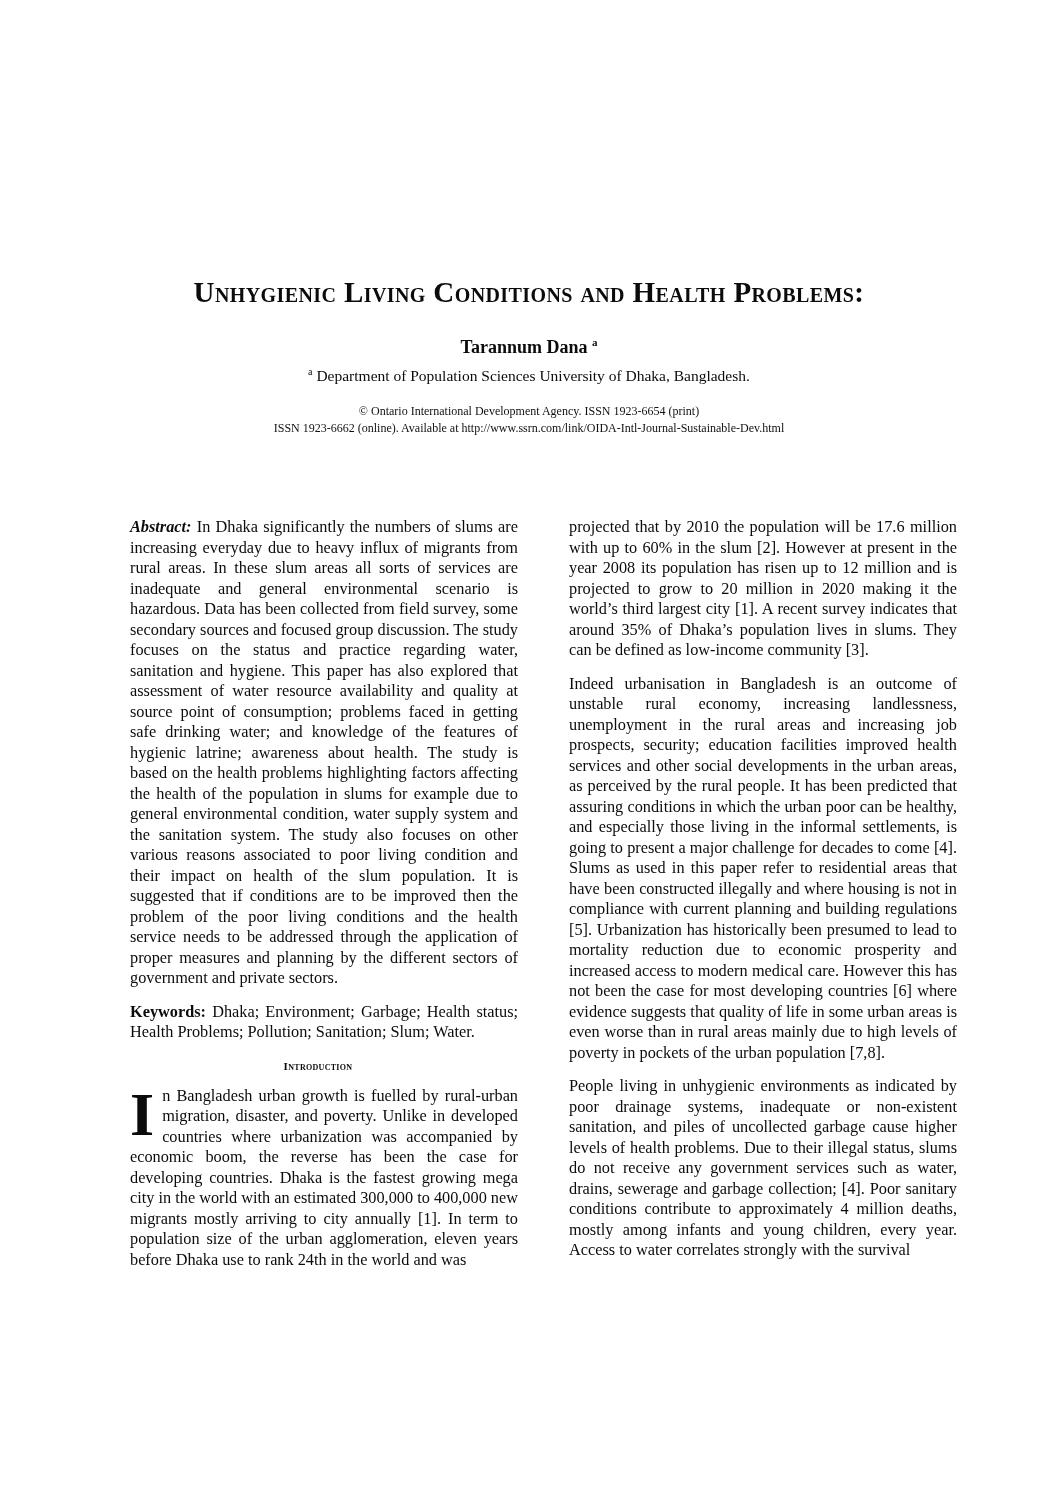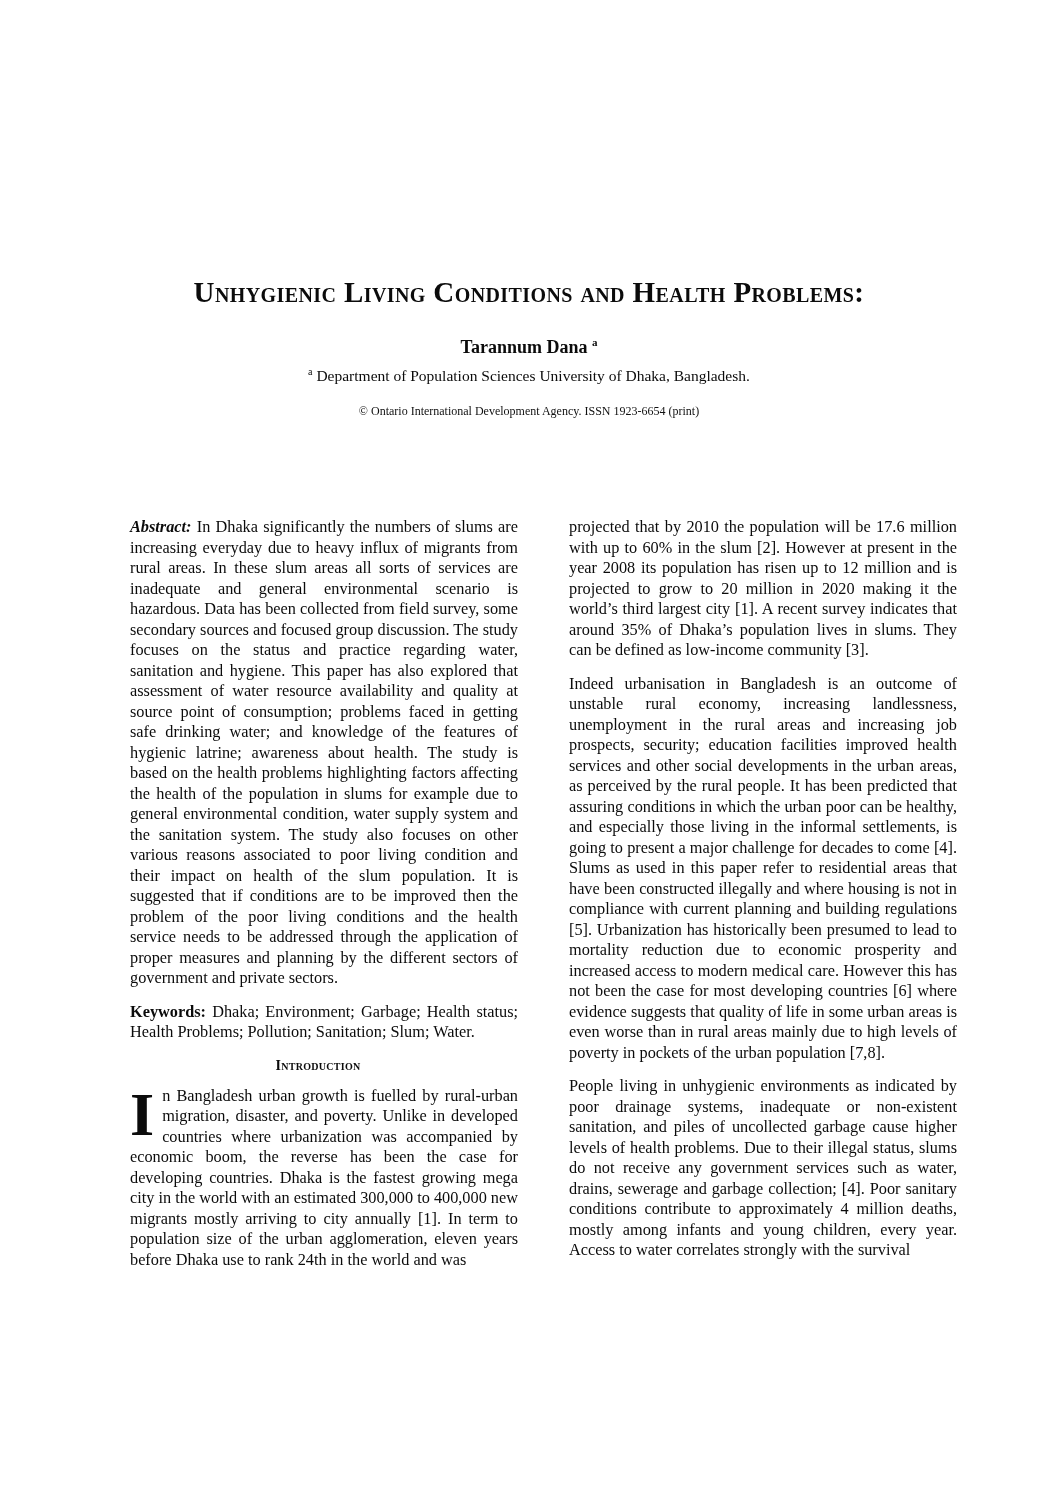--- a/index.html
+++ b/index.html
@@ -91,6 +91,7 @@
 
     <div class="publisher-block">
       <div>© Ontario International Development Agency. ISSN 1923-6654 (print)</div>
+      <div>ISSN 1923-6662 (online). Available at http://www.ssrn.com/link/OIDA-Intl-Journal-Sustainable-Dev.html</div>
     </div>
   </div>
 

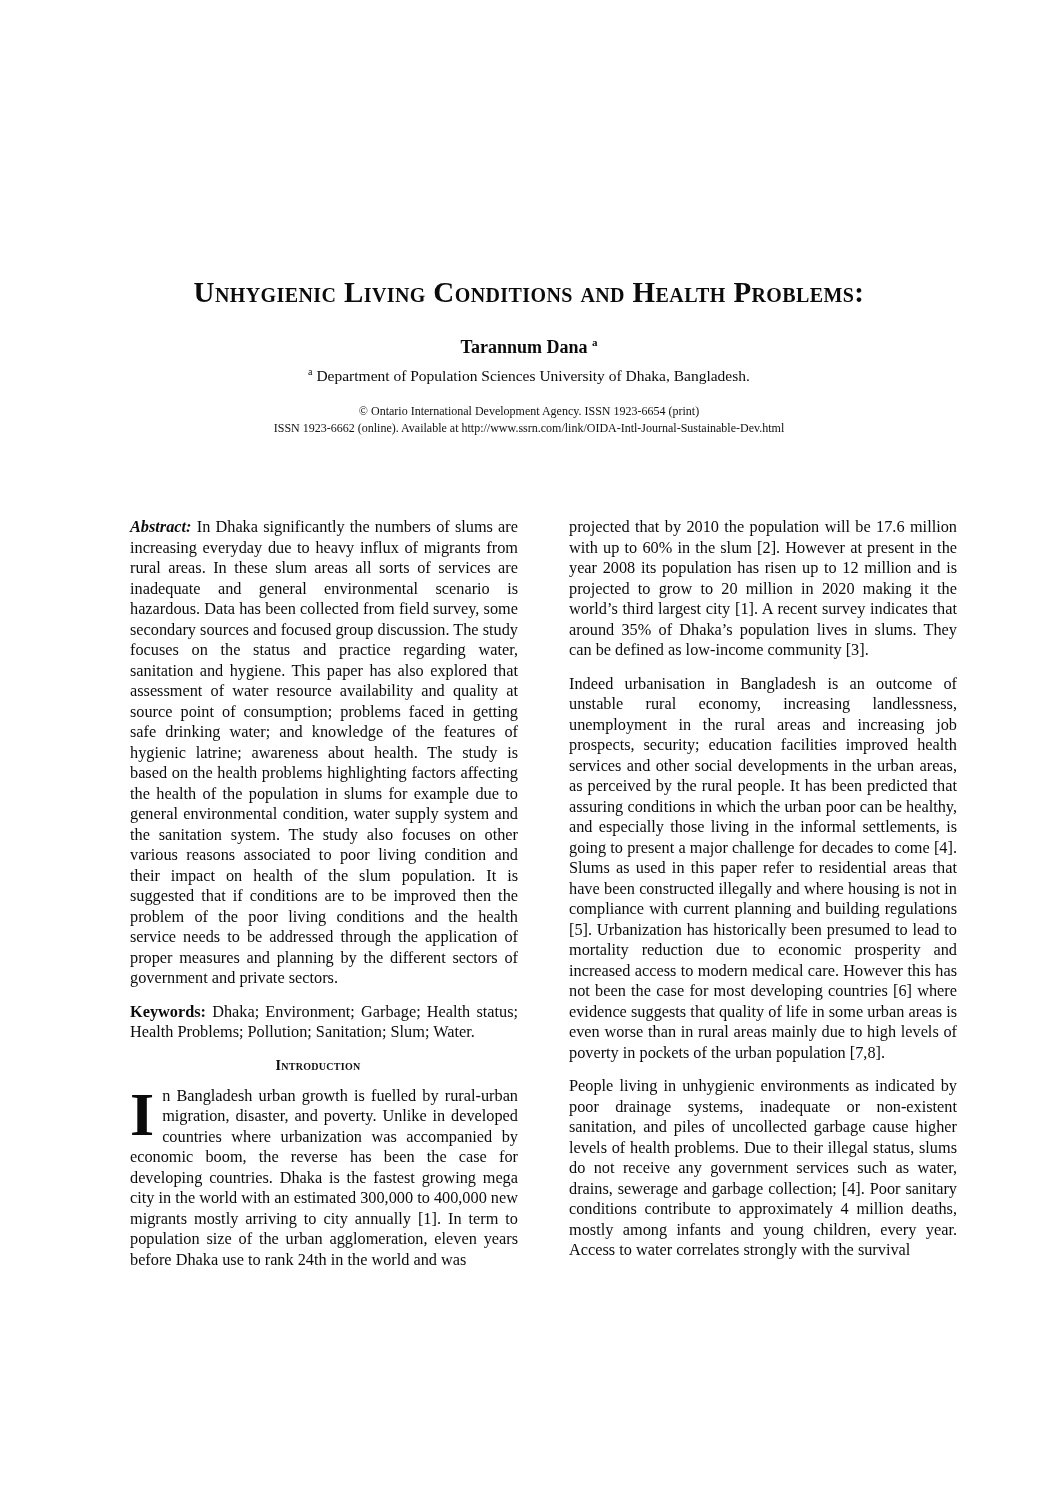--- a/index.html
+++ b/index.html
@@ -62,7 +62,7 @@
     text-align: center;
     font-variant: small-caps;
     font-weight: bold;
-    font-size: 14px;
+    font-size: 11px;
     line-height: 20px;
     letter-spacing: 0.3px;
     margin: 2px 0 10px 0;

